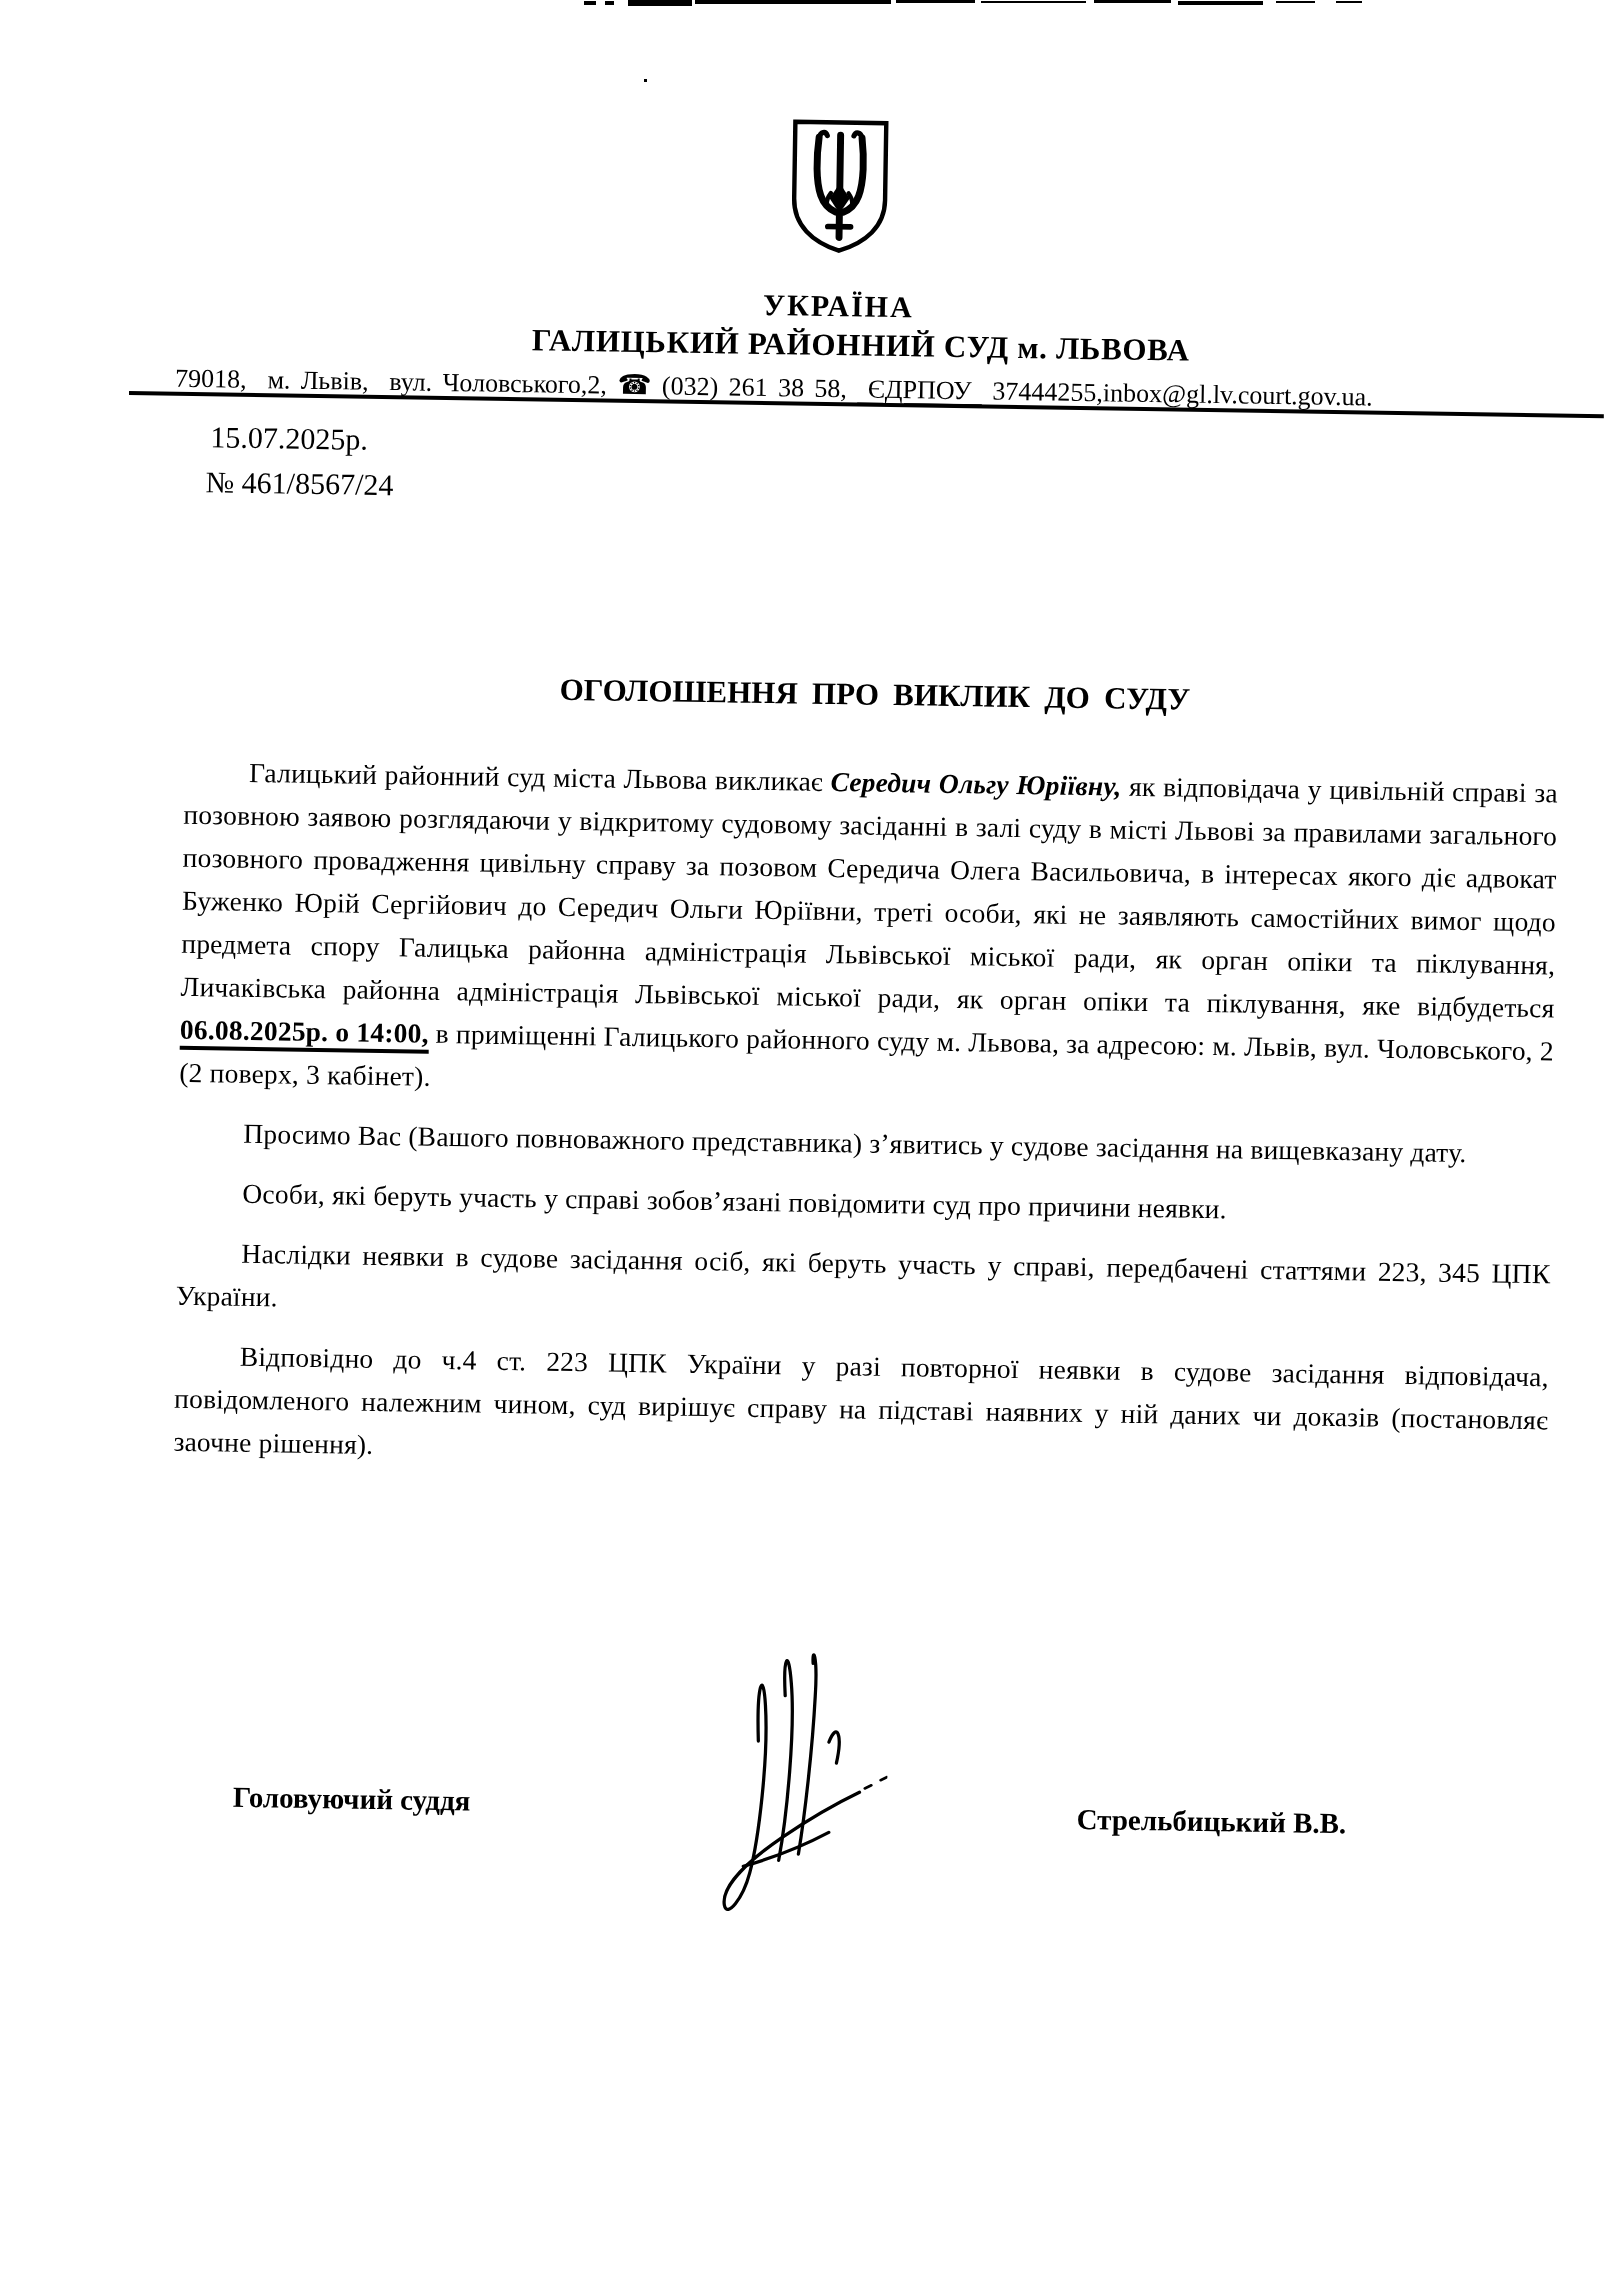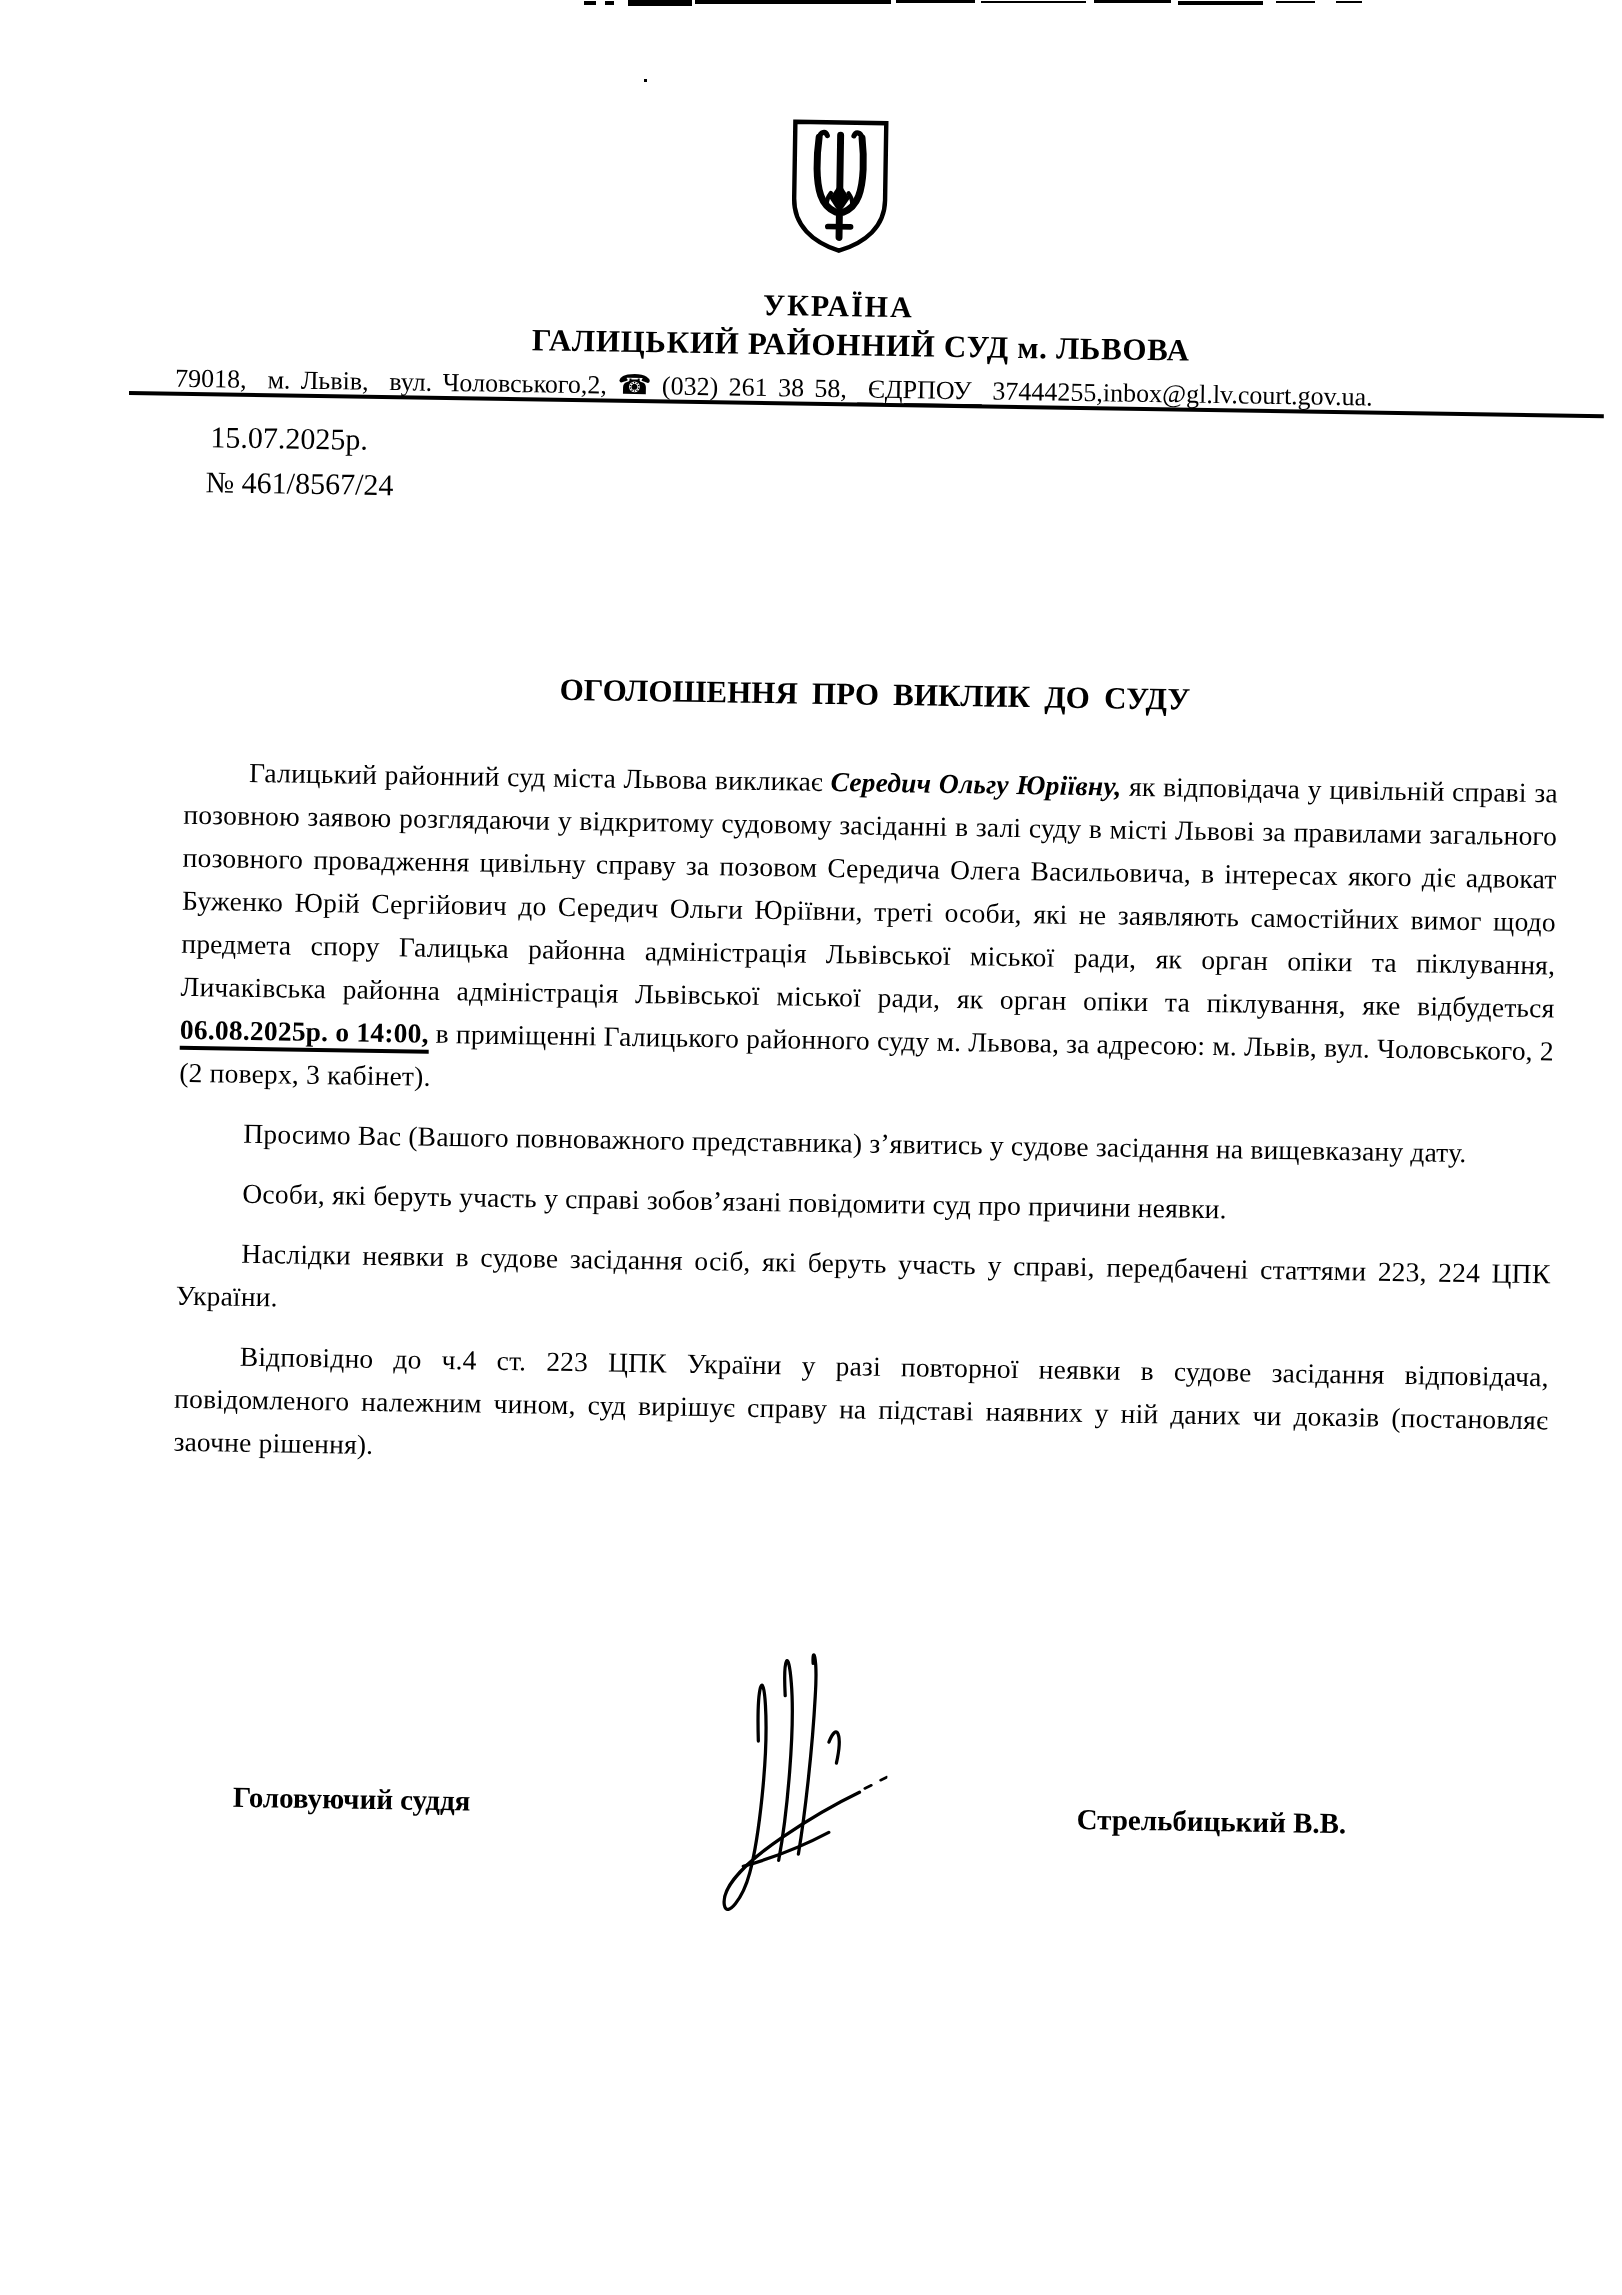--- a/index.html
+++ b/index.html
@@ -114,7 +114,7 @@
     <p><span class="run-n">Галицький районний суд міста Львова викликає </span><span class="run-bi">Середич Ольгу Юріївну,</span><span class="run-n"> як відповідача у цивільній справі за позовною заявою розглядаючи у відкритому судовому засіданні в залі суду в місті Львові за правилами загального позовного провадження цивільну справу за позовом Середича Олега Васильовича, в інтересах якого діє адвокат Буженко Юрій Сергійович до Середич Ольги Юріївни, треті особи, які не заявляють самостійних вимог щодо предмета спору Галицька районна адміністрація Львівської міської ради, як орган опіки та піклування, Личаківська районна адміністрація Львівської міської ради, як орган опіки та піклування, яке відбудеться </span><span class="run-bu">06.08.2025р. о 14:00,</span><span class="run-n"> в приміщенні Галицького районного суду м. Львова, за адресою: м. Львів, вул. Чоловського, 2 (2 поверх, 3 кабінет).</span></p>
     <p><span class="run-n">Просимо Вас (Вашого повноважного представника) з’явитись у судове засідання на вищевказану дату.</span></p>
     <p><span class="run-n">Особи, які беруть участь у справі зобов’язані повідомити суд про причини неявки.</span></p>
-    <p><span class="run-n">Наслідки неявки в судове засідання осіб, які беруть участь у справі, передбачені статтями 223, 224 ЦПК України.</span></p>
+    <p><span class="run-n">Наслідки неявки в судове засідання осіб, які беруть участь у справі, передбачені статтями 223, 345 ЦПК України.</span></p>
     <p><span class="run-n">Відповідно до ч.4 ст. 223 ЦПК України у разі повторної неявки в судове засідання відповідача, повідомленого належним чином, суд вирішує справу на підставі наявних у ній даних чи доказів (постановляє заочне рішення).</span></p>
   </div>
 

